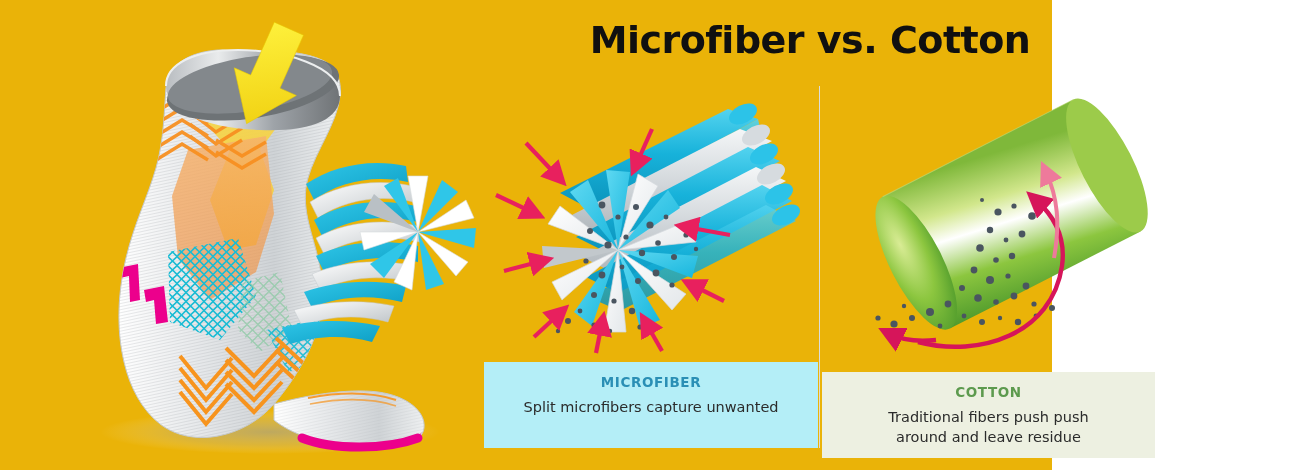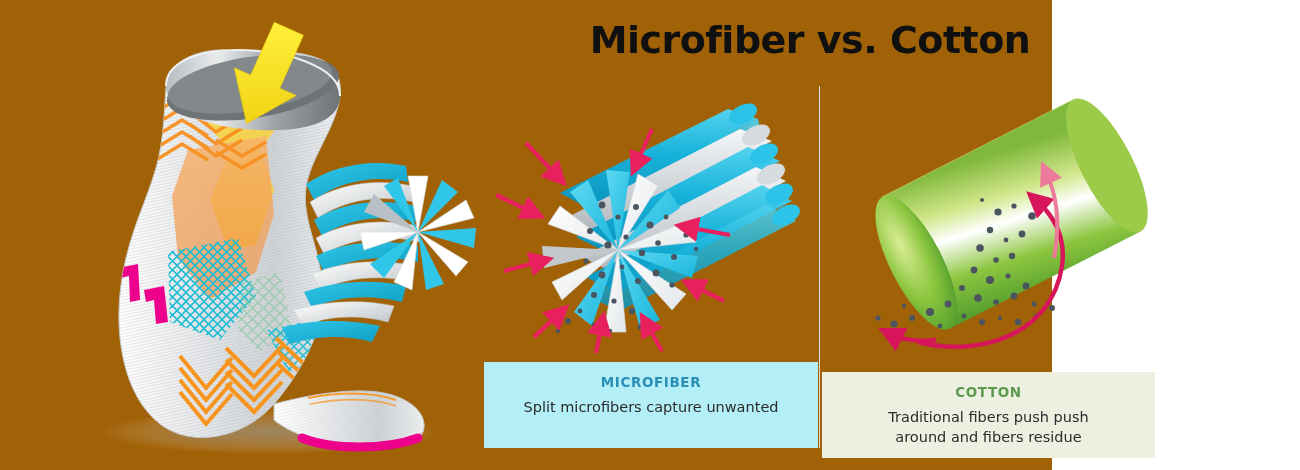--- a/index.html
+++ b/index.html
@@ -18,7 +18,7 @@
     position: relative;
     width: 1052px;
     height: 470px;
-    background: #a16207;
+    background: #eab308;
   }
 
   

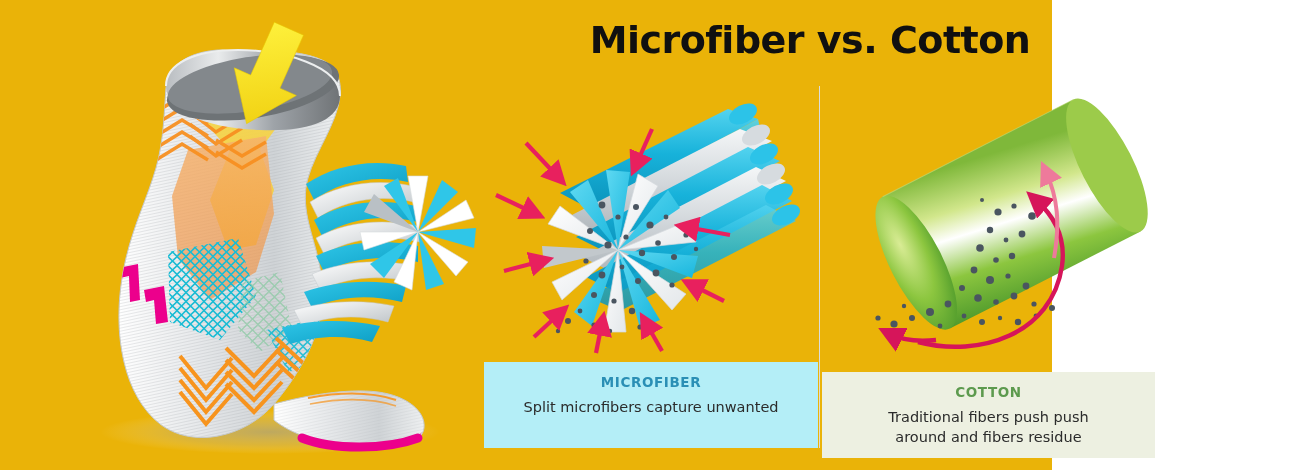--- a/index.html
+++ b/index.html
@@ -470,7 +470,7 @@
     <div class="panel-heading">COTTON</div>
     <div class="panel-body">
       <span>Traditional fibers push push</span><br>
-      <span>around and fibers residue</span>
+      <span>around and leave residue</span>
     </div>
   </div>
 

